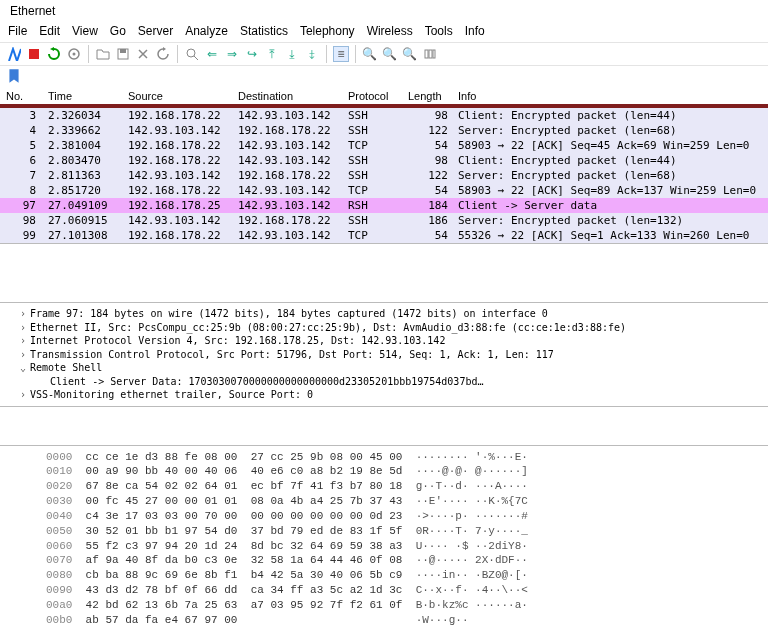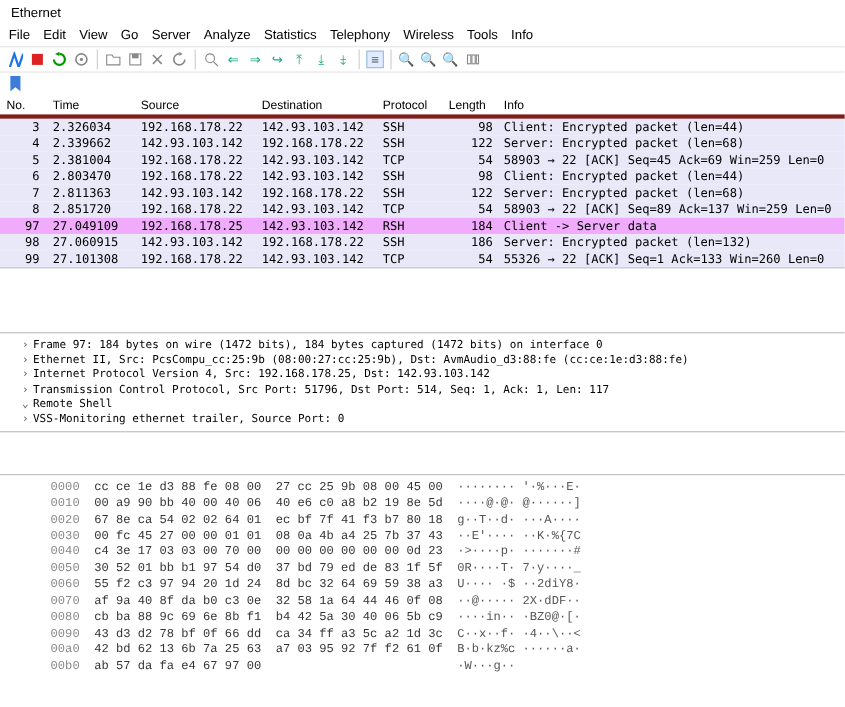--- a/index.html
+++ b/index.html
@@ -244,6 +244,7 @@
     <div><span class="toggle">› </span>Internet Protocol Version 4, Src: 192.168.178.25, Dst: 142.93.103.142</div>
     <div><span class="toggle">› </span>Transmission Control Protocol, Src Port: 51796, Dst Port: 514, Seq: 1, Ack: 1, Len: 117</div>
     <div><span class="toggle">⌄ </span>Remote Shell</div>
+    <div class="indent"><span class="toggle">&nbsp;&nbsp;</span>Client -&gt; Server Data: 1703030070000000000000000d23305201bbb19754d037bd…</div>
     <div><span class="toggle">› </span>VSS-Monitoring ethernet trailer, Source Port: 0</div>
   </div>
 

